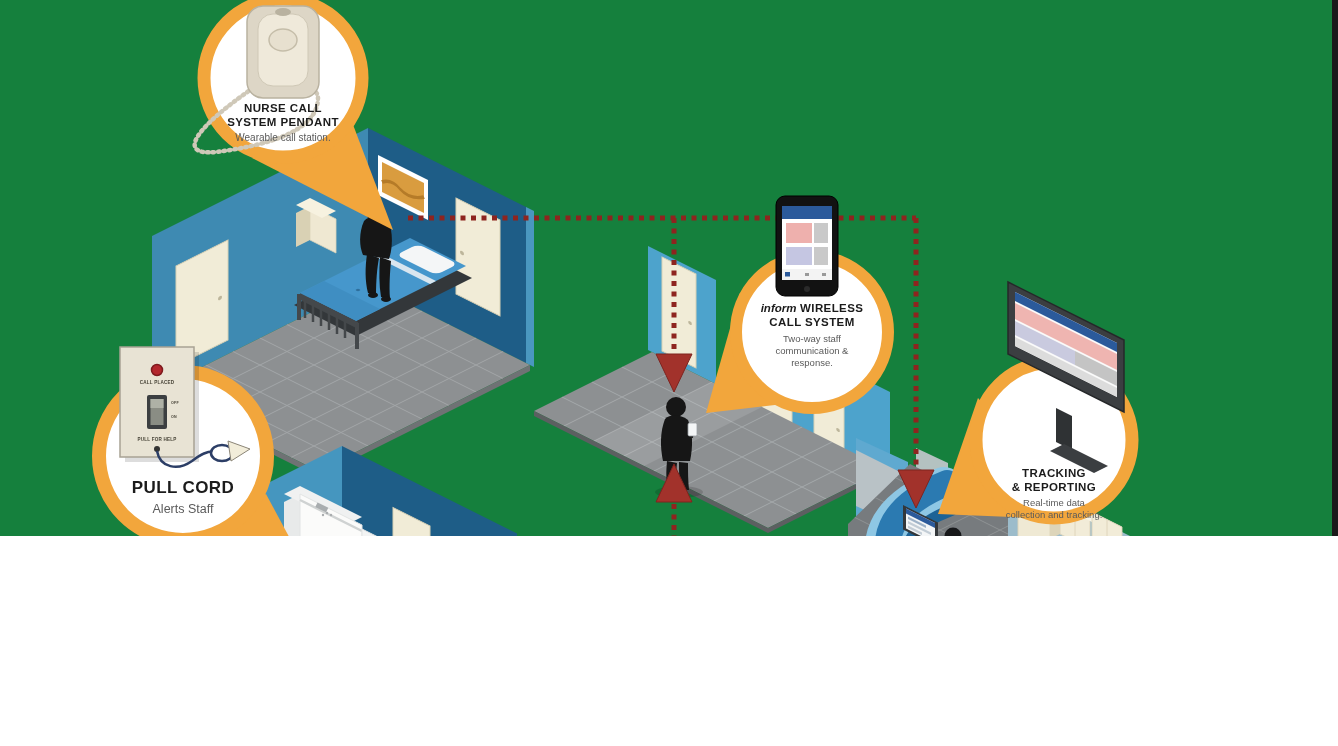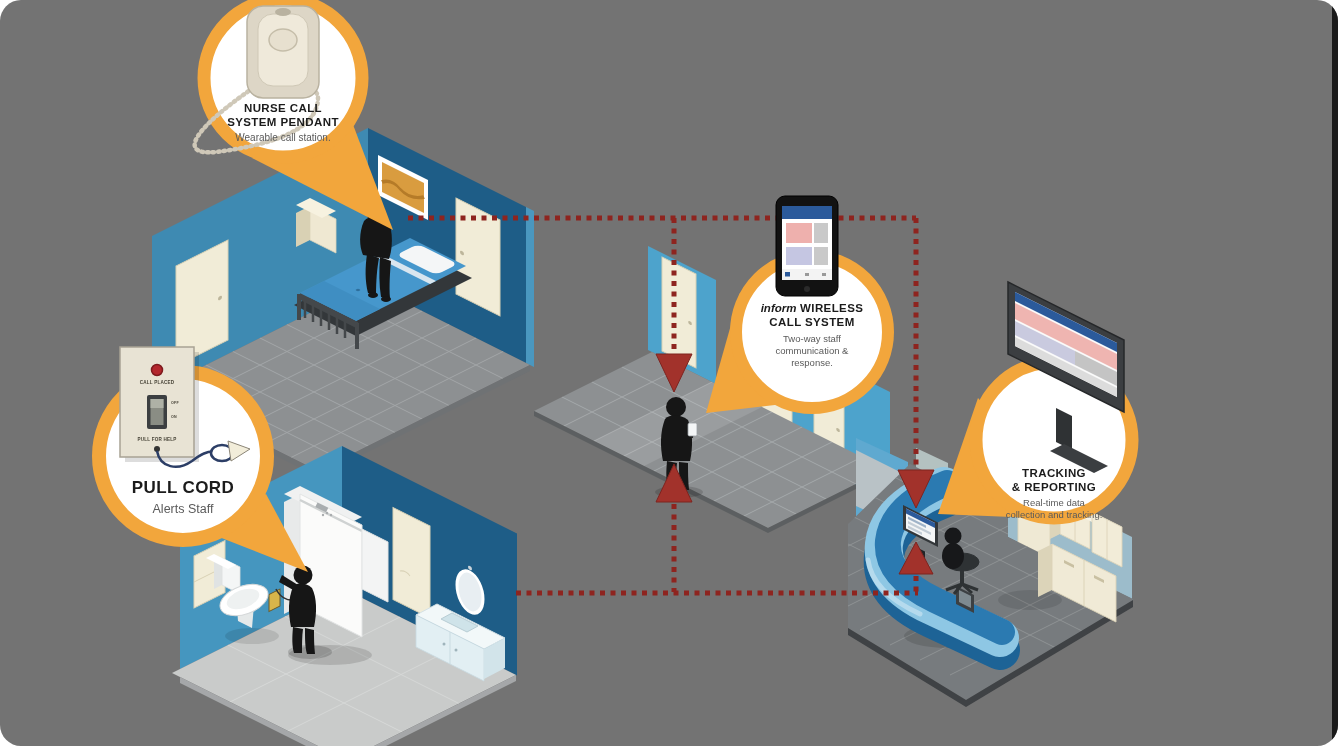--- a/index.html
+++ b/index.html
@@ -3,8 +3,8 @@
 <meta charset="utf-8">
 <style>
   html,body{margin:0;padding:0;background:#ffffff;}
-  .stage{position:relative;width:1338px;height:746px;background:#737373;overflow:hidden;
-         font-family:"Liberation Sans", sans-serif;border-radius:21px;}
+  .stage{position:relative;width:1338px;height:536px;background:#15803d;overflow:hidden;
+         font-family:"Liberation Sans", sans-serif;}
   svg{display:block;}
   text{font-family:"Liberation Sans", sans-serif;}
   .co-title{font-weight:bold;fill:#1b1b1b;letter-spacing:.4px;}

